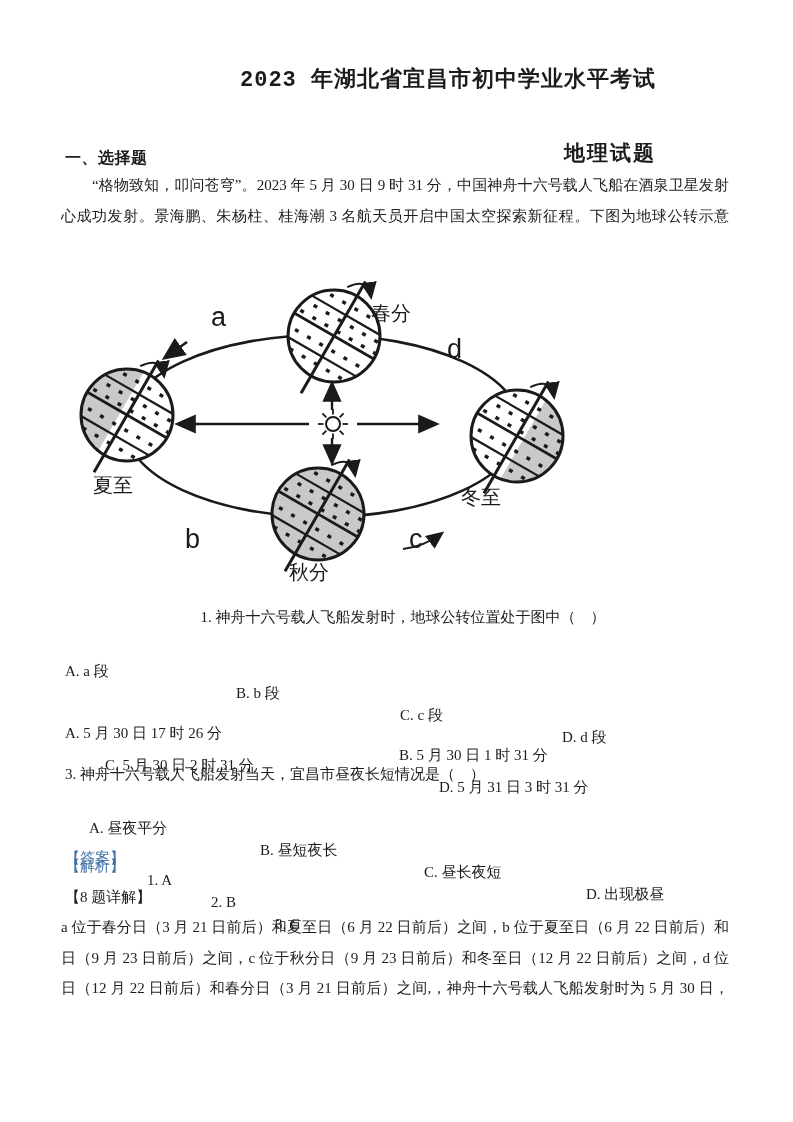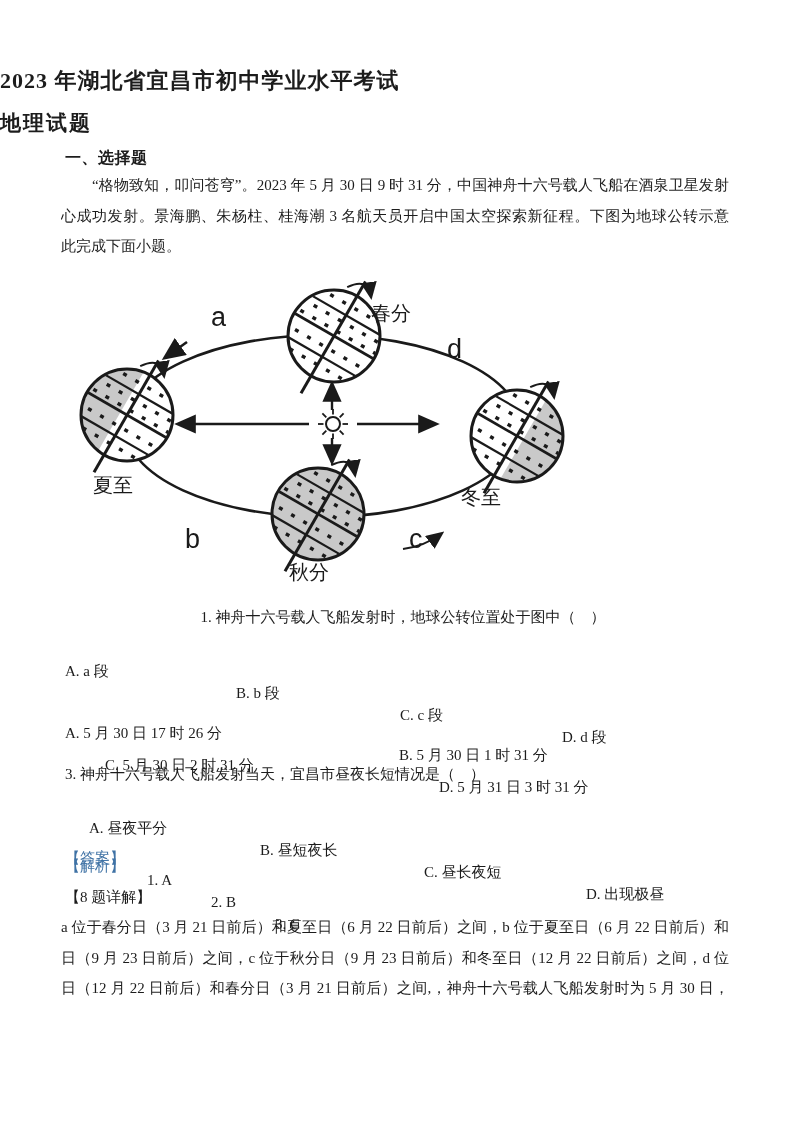--- a/index.html
+++ b/index.html
@@ -13,7 +13,7 @@
     margin:0 auto;
   }
   .row{position:absolute;left:65px;width:676px;font-size:15px;line-height:22px;white-space:pre;}
-  .center{left:0;width:656px;text-align:left;white-space:normal;}
+  .center{left:0;width:656px;text-align:right;white-space:normal;font-family:Liberation Mono, monospace;}
   .title{font-size:22px;font-weight:bold;letter-spacing:1px;}
   .subtitle{font-size:21px;font-weight:bold;letter-spacing:2px;}
   .section{font-weight:bold;font-size:16px;letter-spacing:0.5px;}

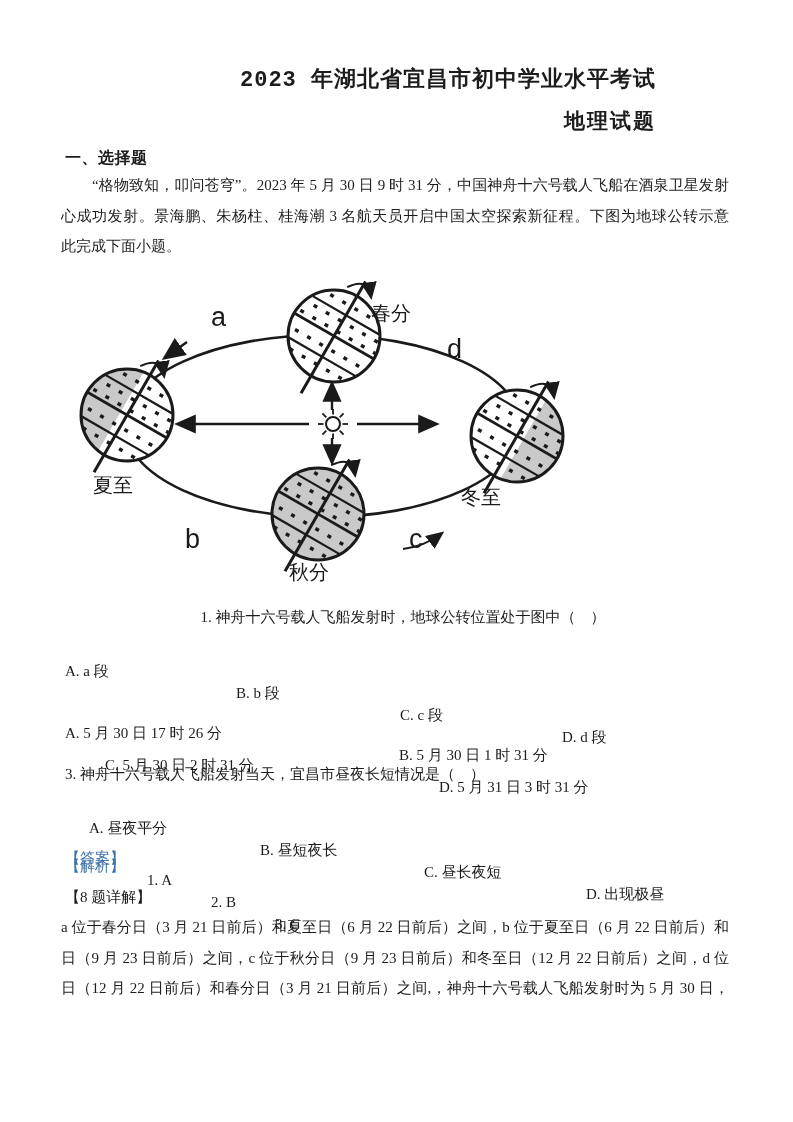--- a/index.html
+++ b/index.html
@@ -15,7 +15,7 @@
   .row{position:absolute;left:65px;width:676px;font-size:15px;line-height:22px;white-space:pre;}
   .center{left:0;width:656px;text-align:right;white-space:normal;font-family:Liberation Mono, monospace;}
   .title{font-size:22px;font-weight:bold;letter-spacing:1px;}
-  .subtitle{font-size:21px;font-weight:bold;letter-spacing:2px;}
+  .subtitle{font-size:21px;font-weight:bold;letter-spacing:2px;margin-top:32px;}
   .section{font-weight:bold;font-size:16px;letter-spacing:0.5px;}
   .para{position:absolute;left:61px;width:668px;font-size:15px;line-height:30.6px;}
   .jline{text-align:justify;text-align-last:justify;height:30.6px;overflow:hidden;}

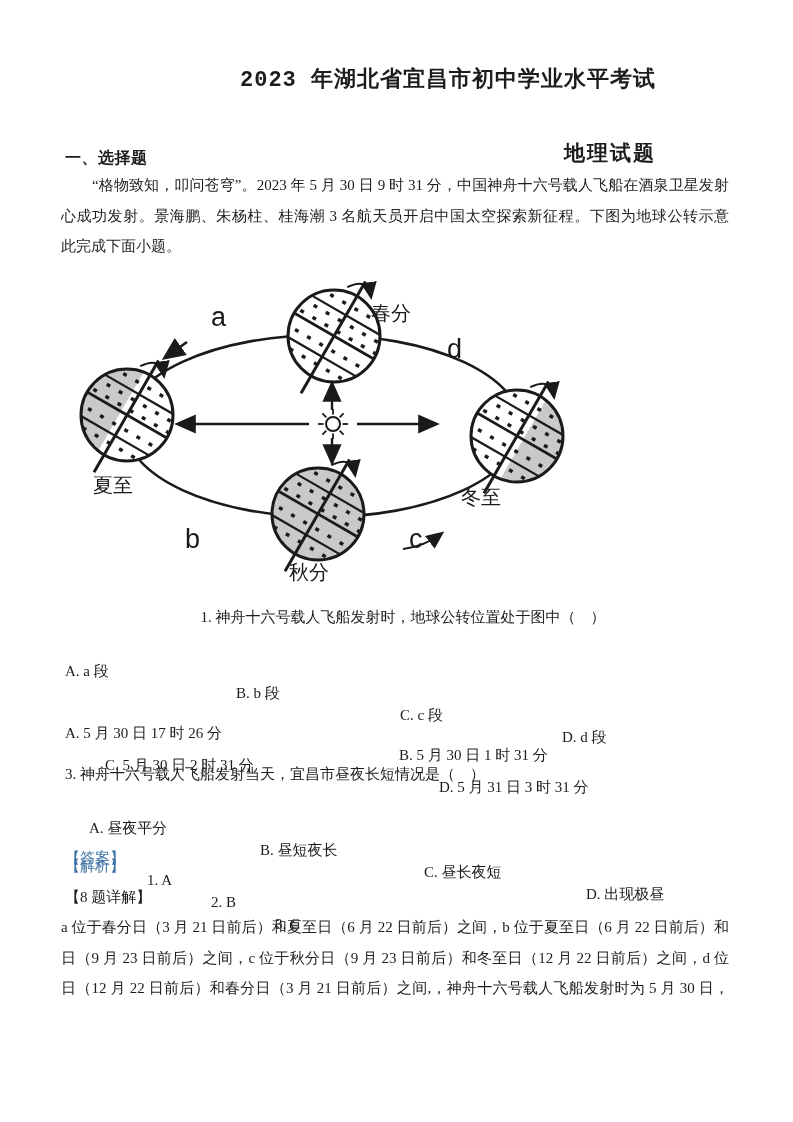--- a/index.html
+++ b/index.html
@@ -43,7 +43,6 @@
   <div class="para" style="top:170px;">
     <div class="jline indent">“格物致知，叩问苍穹”。2023 年 5 月 30 日 9 时 31 分，中国神舟十六号载人飞船在酒泉卫星发射中</div>
     <div class="jline">心成功发射。景海鹏、朱杨柱、桂海潮 3 名航天员开启中国太空探索新征程。下图为地球公转示意图，据</div>
-    <div class="lastline" style="line-height:30.6px;">此完成下面小题。</div>
   </div>
 
   <div id="diagram">

